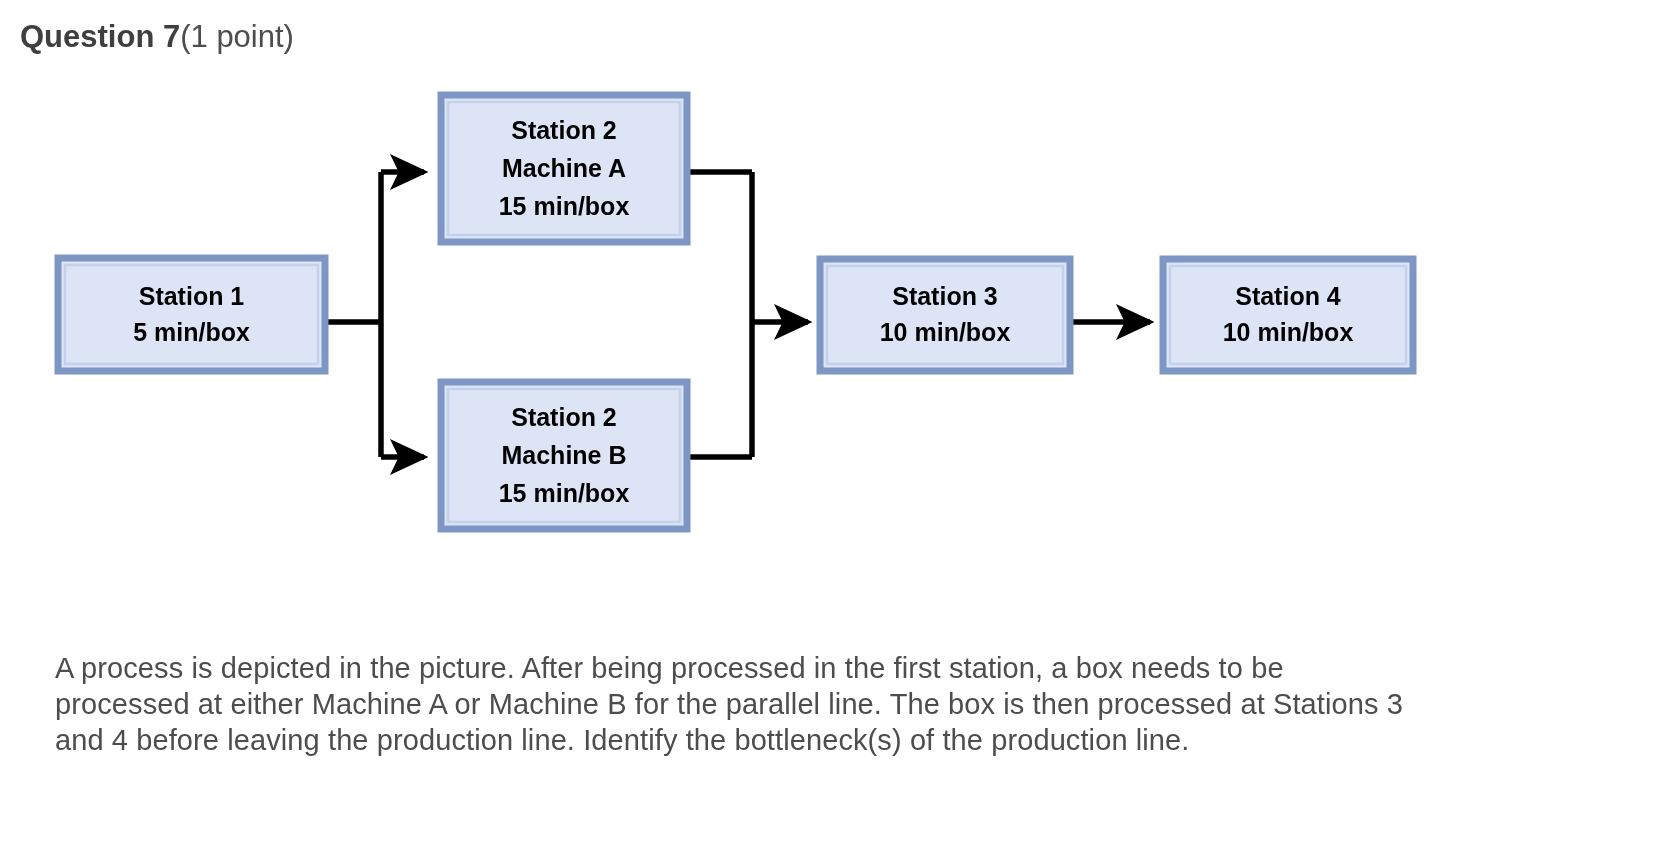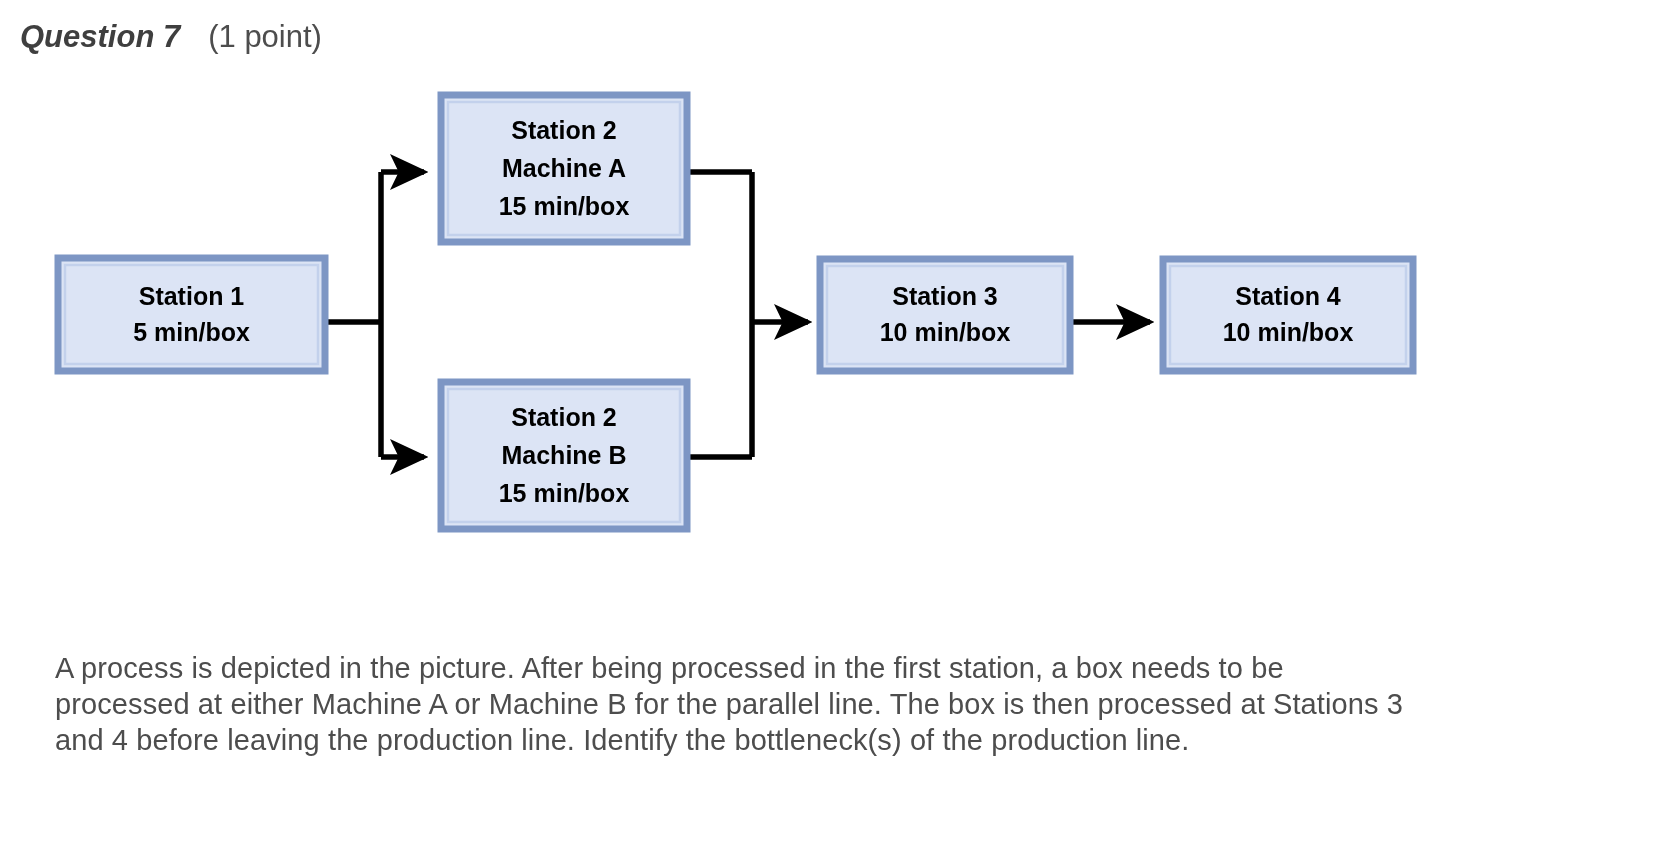--- a/index.html
+++ b/index.html
@@ -30,7 +30,6 @@
   #question-heading .q-label {
     font-weight: bold;
     color: #3f3f3f;
-    font-style: italic;
   }
   #question-heading .q-points {
     font-weight: normal;

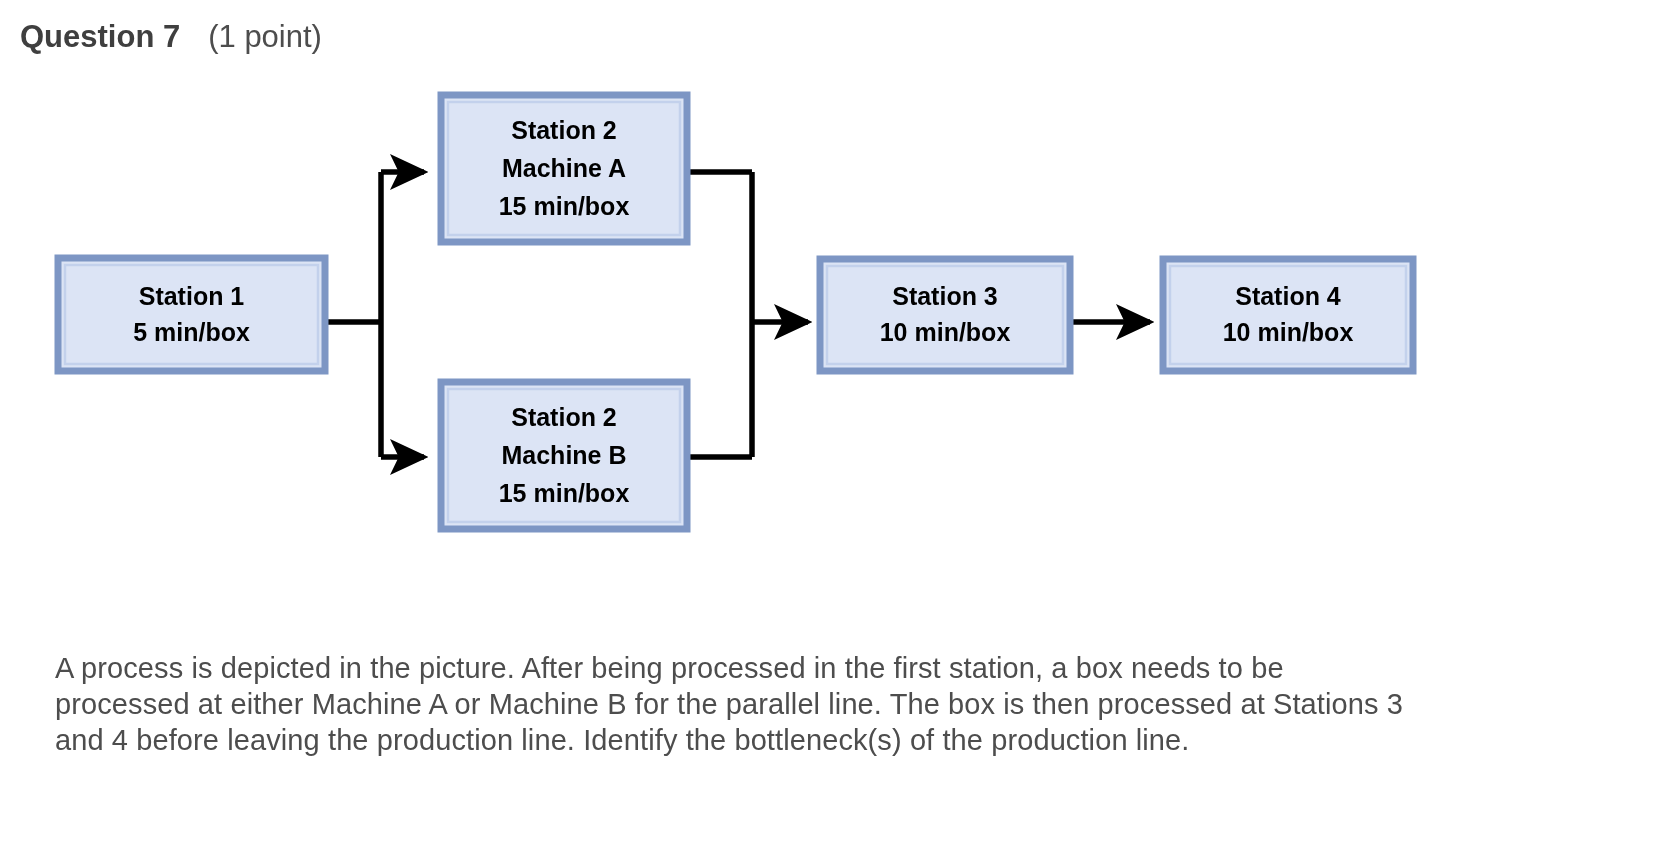--- a/index.html
+++ b/index.html
@@ -34,7 +34,6 @@
   #question-heading .q-points {
     font-weight: normal;
     color: #4d4d4d;
-    margin-left: 28px;
   }
 
   

